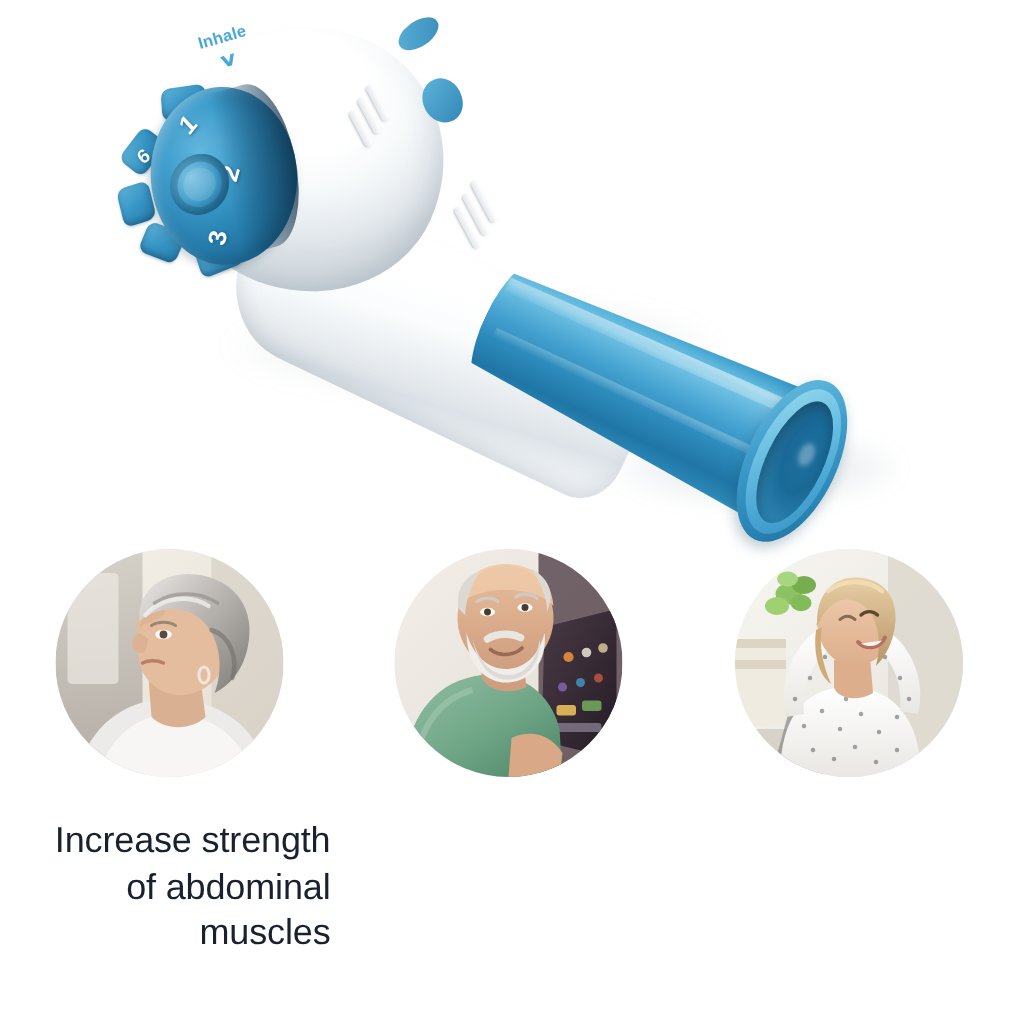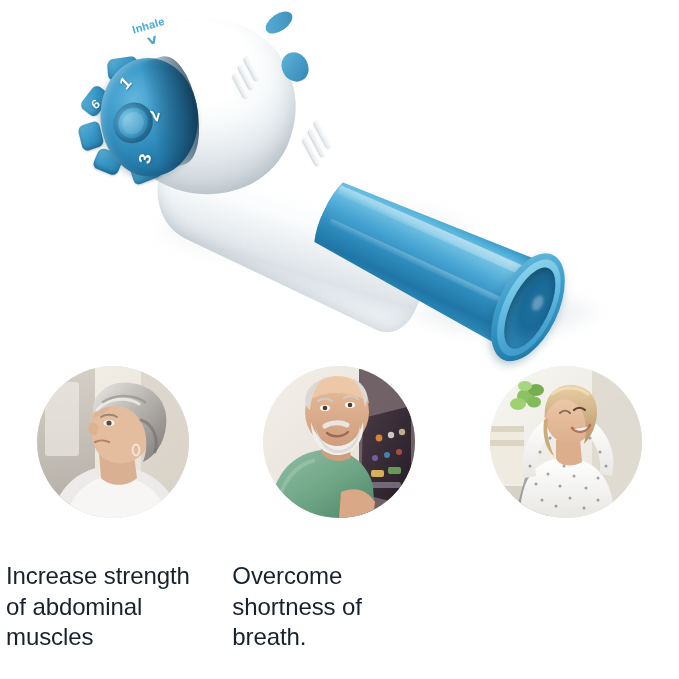--- a/index.html
+++ b/index.html
@@ -296,10 +296,10 @@
   .photo svg { display:block; width:152px; height:152px; }
 
   .caption {
-    margin-top:43px;
+    margin-top:28px;
     width:100%;
     padding:0 6px;
-    text-align:left;
+    text-align:right;
     color:#18222e;
     font-size:24px;
     line-height:1.28;

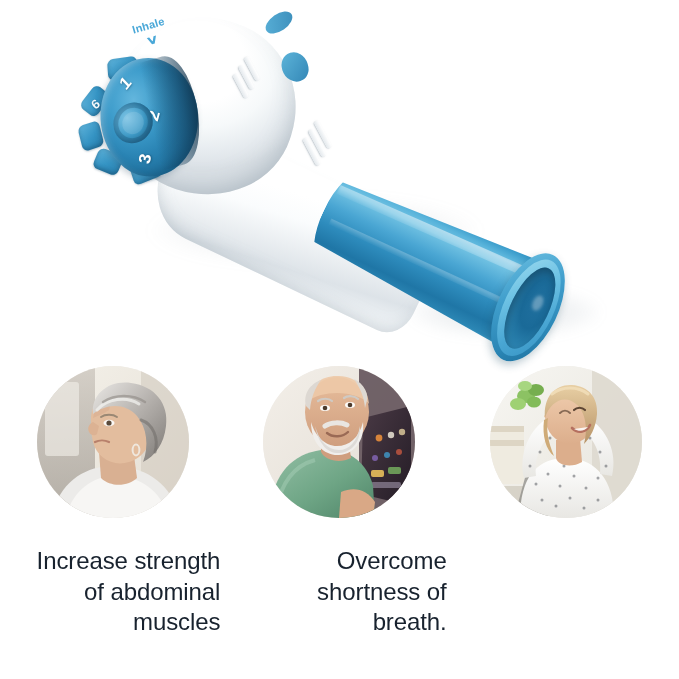--- a/index.html
+++ b/index.html
@@ -504,9 +504,6 @@
           <path d="M64 67 C70 72 80 71 85 66" stroke="#9a6a55" stroke-width="2.4" fill="none" stroke-linecap="round"></path>
         </svg>
       </div>
-      <div class="caption">Overcome
-shortness of
-breath.</div>
     </div>
 
     <div class="benefit">

